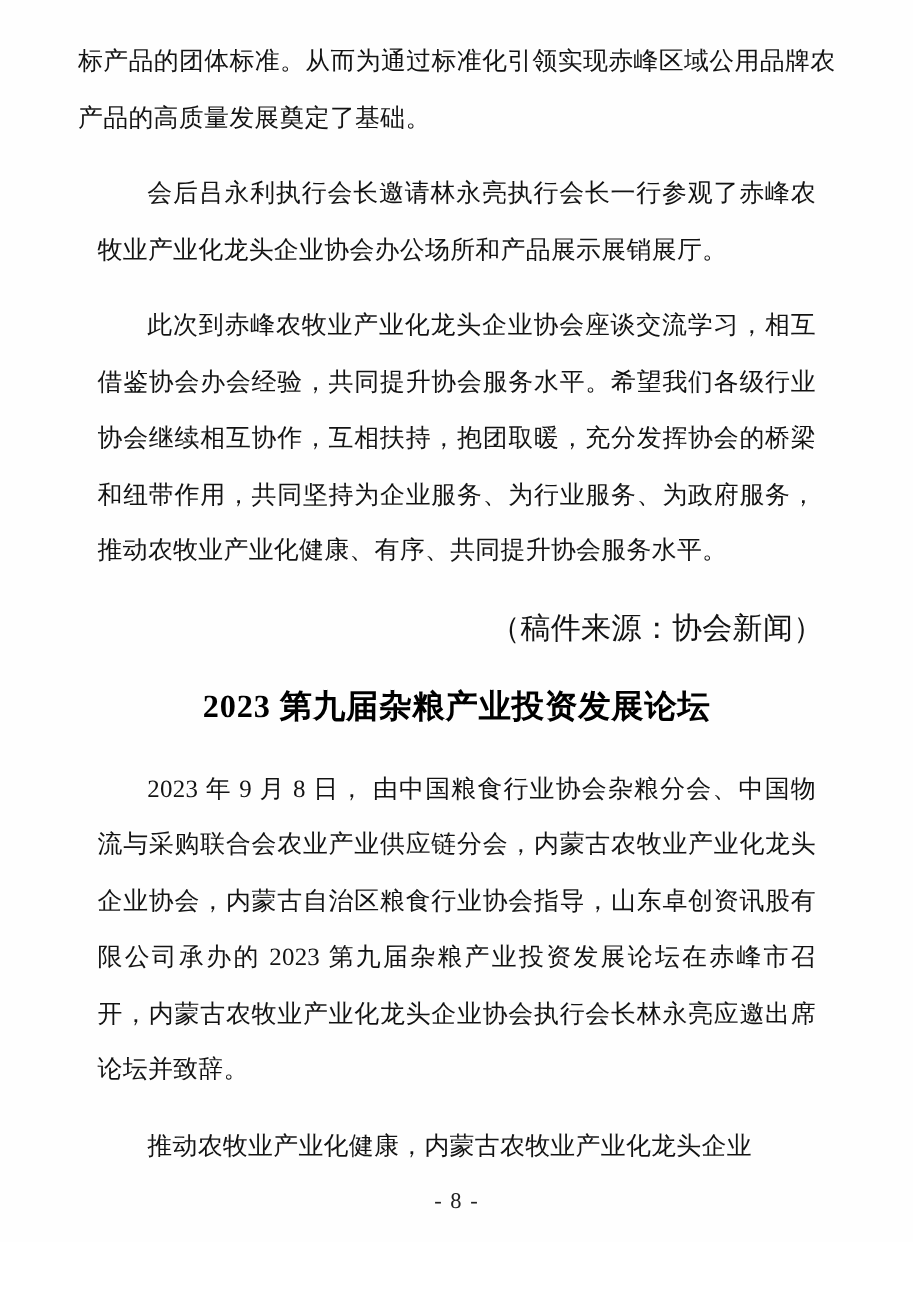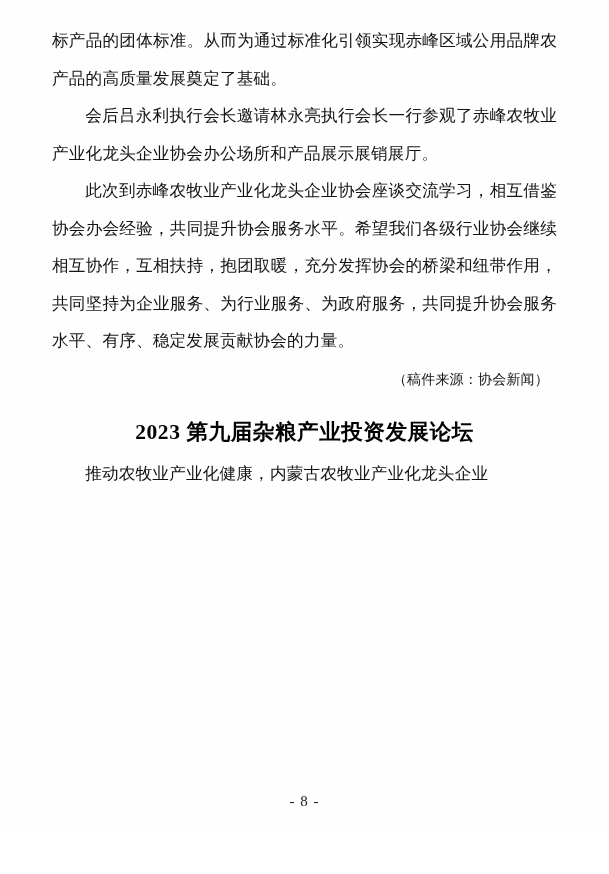--- a/index.html
+++ b/index.html
@@ -31,7 +31,7 @@
     color: #131313;
   }
   .para {
-    margin: 0;
+    margin: 13px;
     text-indent: 2em;
   }
   .para-flat {

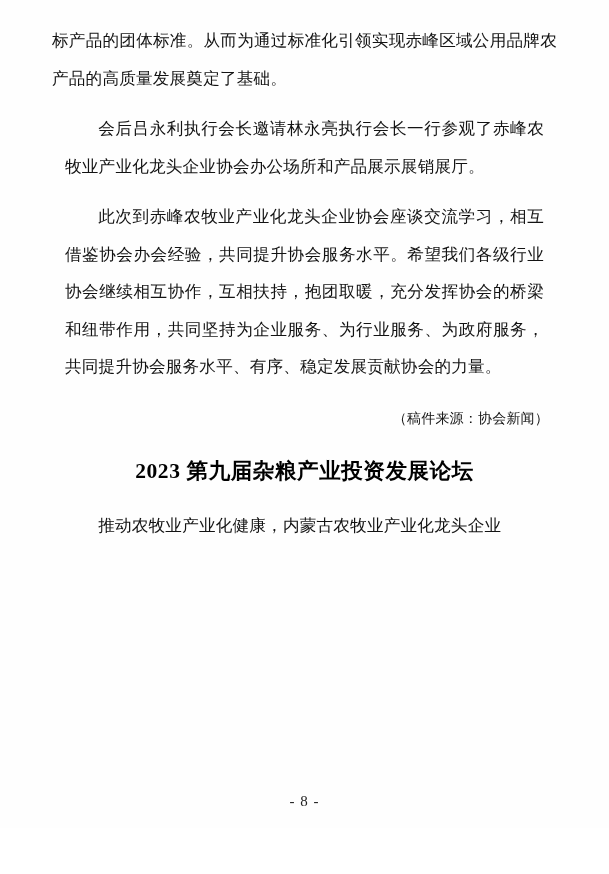--- a/index.html
+++ b/index.html
@@ -83,7 +83,7 @@
 
     <p class="para">会后吕永利执行会长邀请林永亮执行会长一行参观了赤峰农牧业产业化龙头企业协会办公场所和产品展示展销展厅。</p>
 
-    <p class="para">此次到赤峰农牧业产业化龙头企业协会座谈交流学习，相互借鉴协会办会经验，共同提升协会服务水平。希望我们各级行业协会继续相互协作，互相扶持，抱团取暖，充分发挥协会的桥梁和纽带作用，共同坚持为企业服务、为行业服务、为政府服务，共同提升协会服务水平、有序、稳定发展贡献协会的力量。</p>
+    <p class="para">此次到赤峰农牧业产业化龙头企业协会座谈交流学习，相互借鉴协会办会经验，共同提升协会服务水平。希望我们各级行业协会继续相互协作，互相扶持，抱团取暖，充分发挥协会的桥梁和纽带作用，共同坚持为企业服务、为行业服务、为政府服务，推动农牧业产业化健康、有序、共同提升协会服务水平。</p>
 
     <p class="src-line">（稿件来源：协会新闻）</p>
 

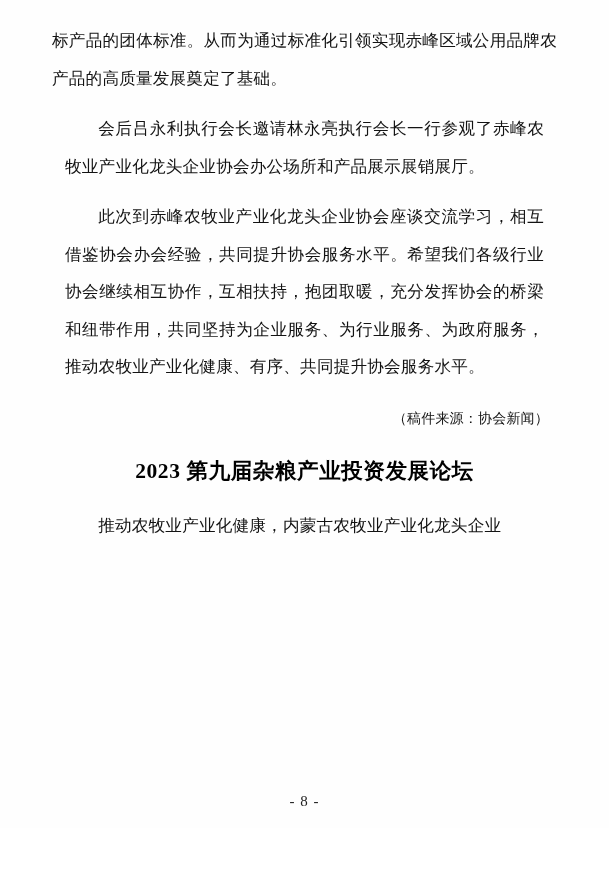--- a/index.html
+++ b/index.html
@@ -42,7 +42,7 @@
     margin: 0;
     text-align: right;
     padding-right: 8px;
-    font-size: 14px;
+    font-size: 20px;
     line-height: 40px;
   }
   .headline {

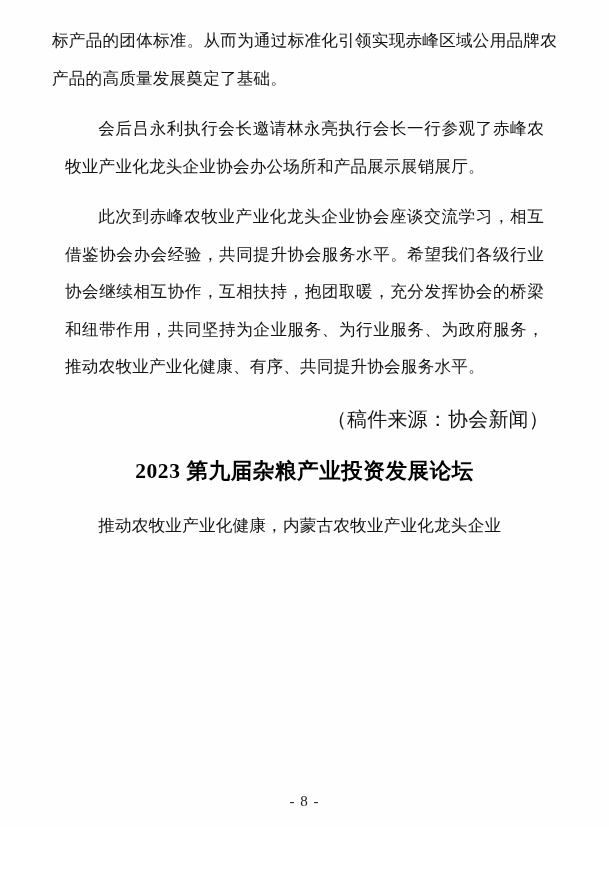--- a/index.html
+++ b/index.html
@@ -90,6 +90,7 @@
     <h2 class="headline headline-1">2023 第九届杂粮产业投资发展论坛</h2>
 
 
+    <p class="para">2023 年 9 月 8 日， 由中国粮食行业协会杂粮分会、中国物流与采购联合会农业产业供应链分会，内蒙古农牧业产业化龙头企业协会，内蒙古自治区粮食行业协会指导，山东卓创资讯股有限公司承办的 2023 第九届杂粮产业投资发展论坛在赤峰市召开，内蒙古农牧业产业化龙头企业协会执行会长林永亮应邀出席论坛并致辞。</p>
 
     <p class="para">推动农牧业产业化健康，内蒙古农牧业产业化龙头企业</p>
 

